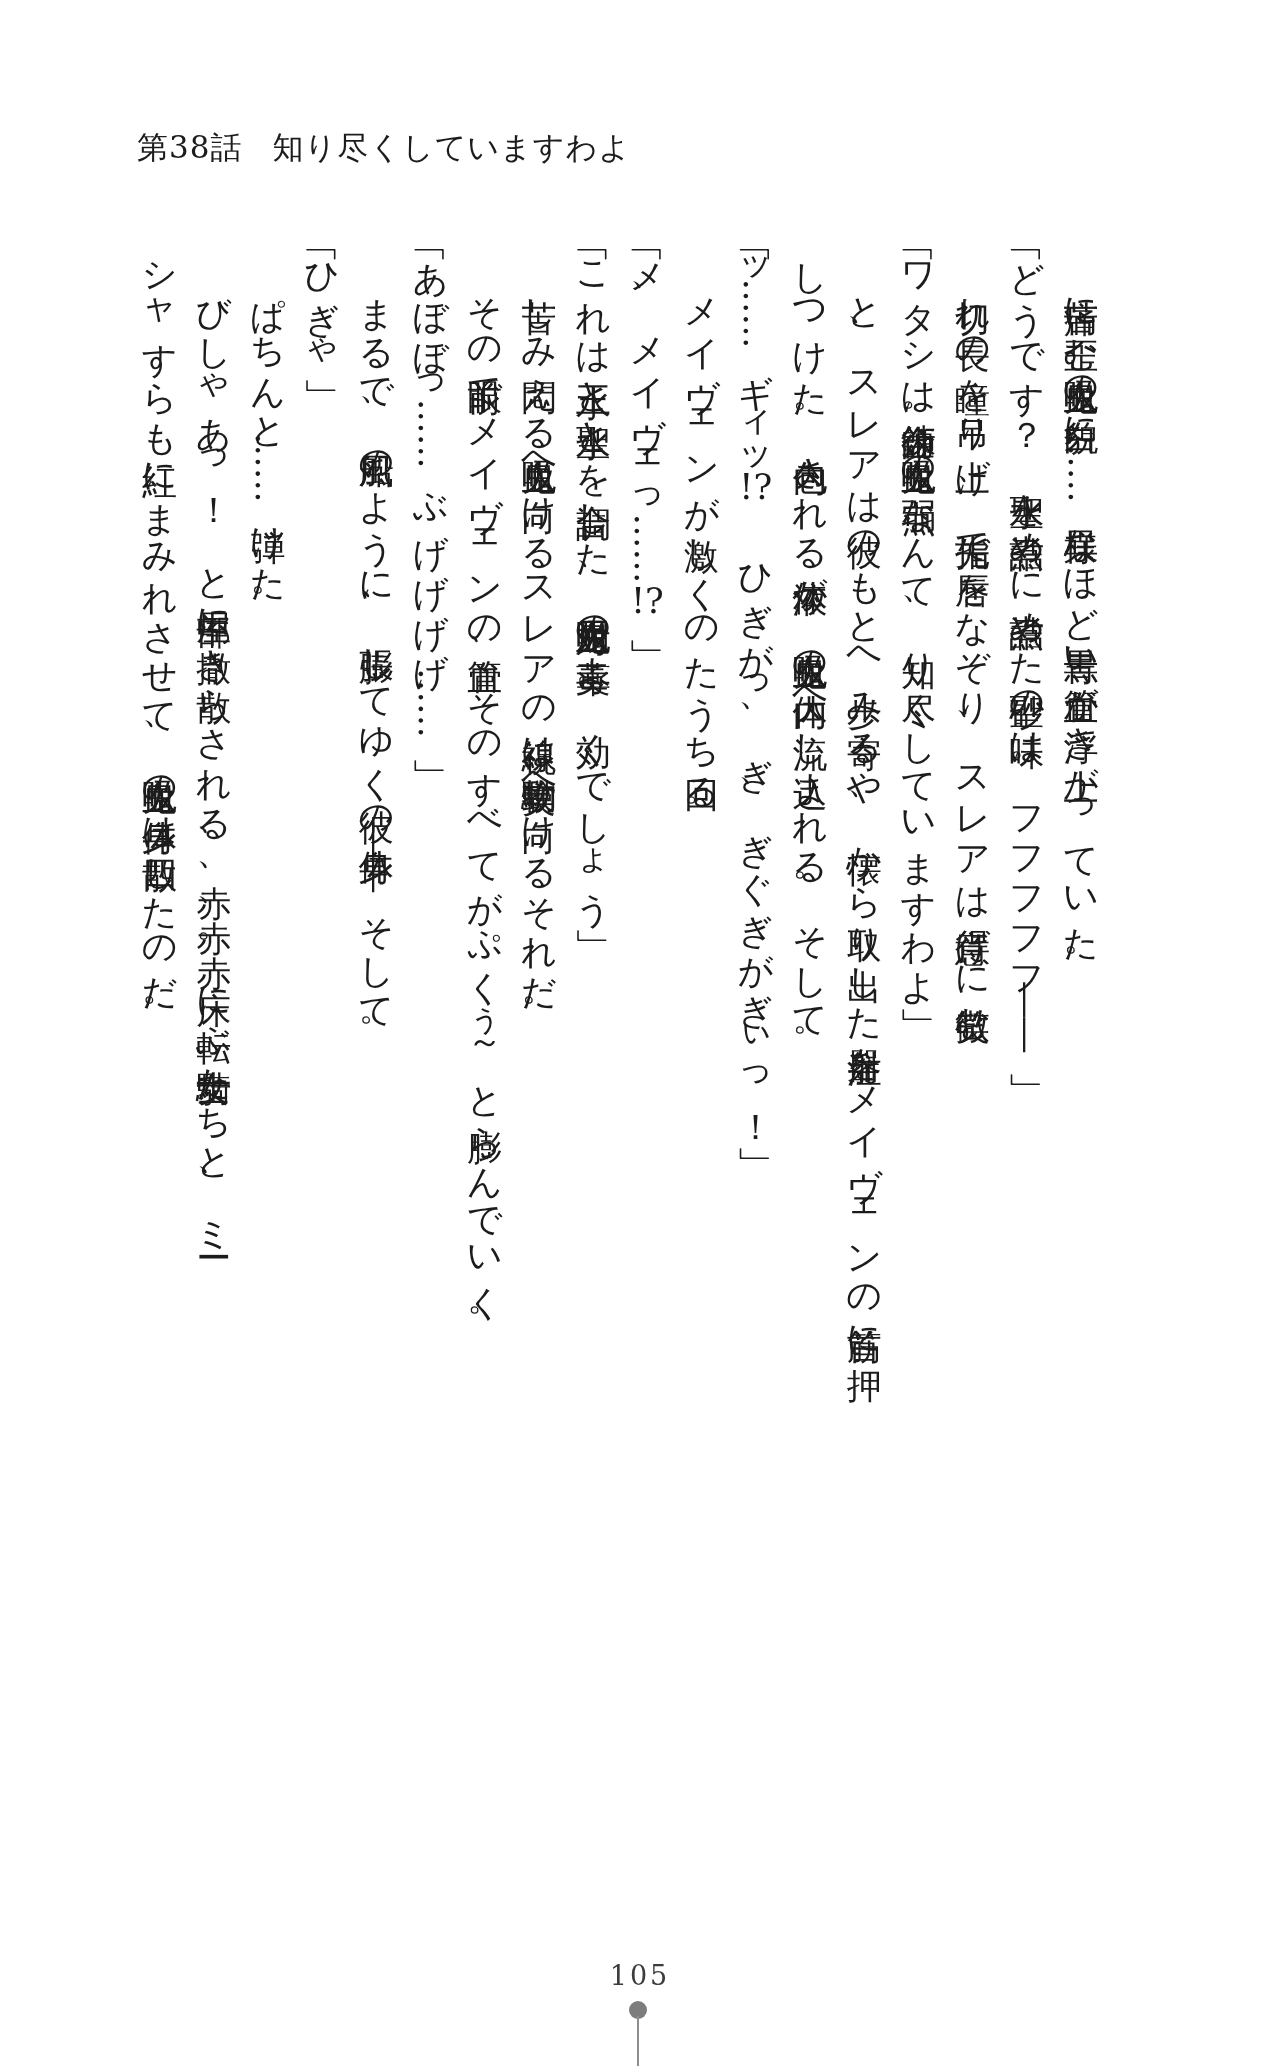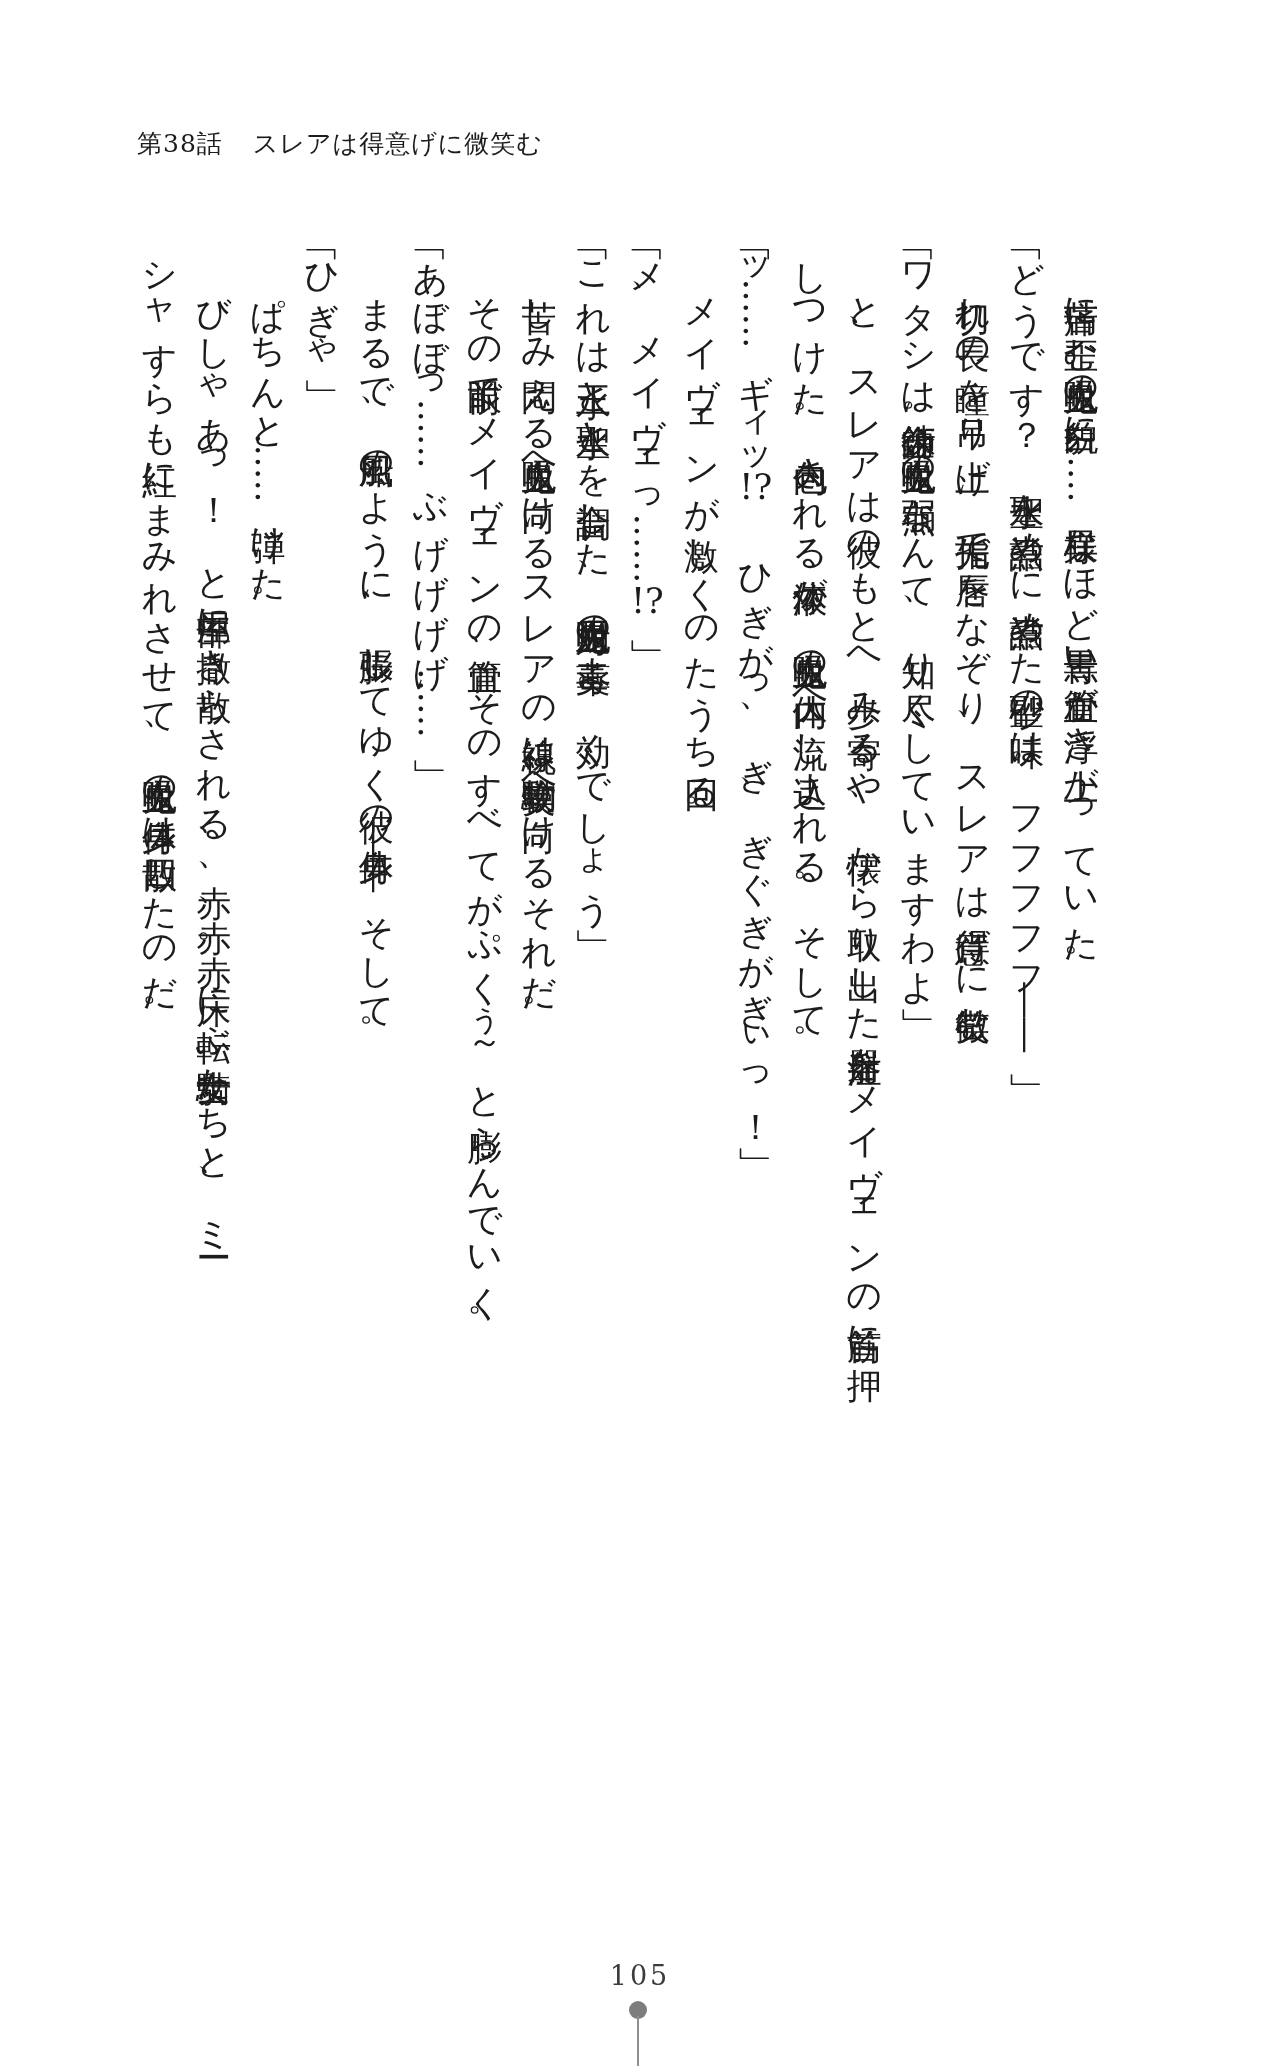--- a/index.html
+++ b/index.html
@@ -22,7 +22,7 @@
     position: absolute;
     left: 137px;
     top: 127px;
-    font-size: 25px;
+    font-size: 31px;
     letter-spacing: 1px;
     white-space: nowrap;
     display: flex;

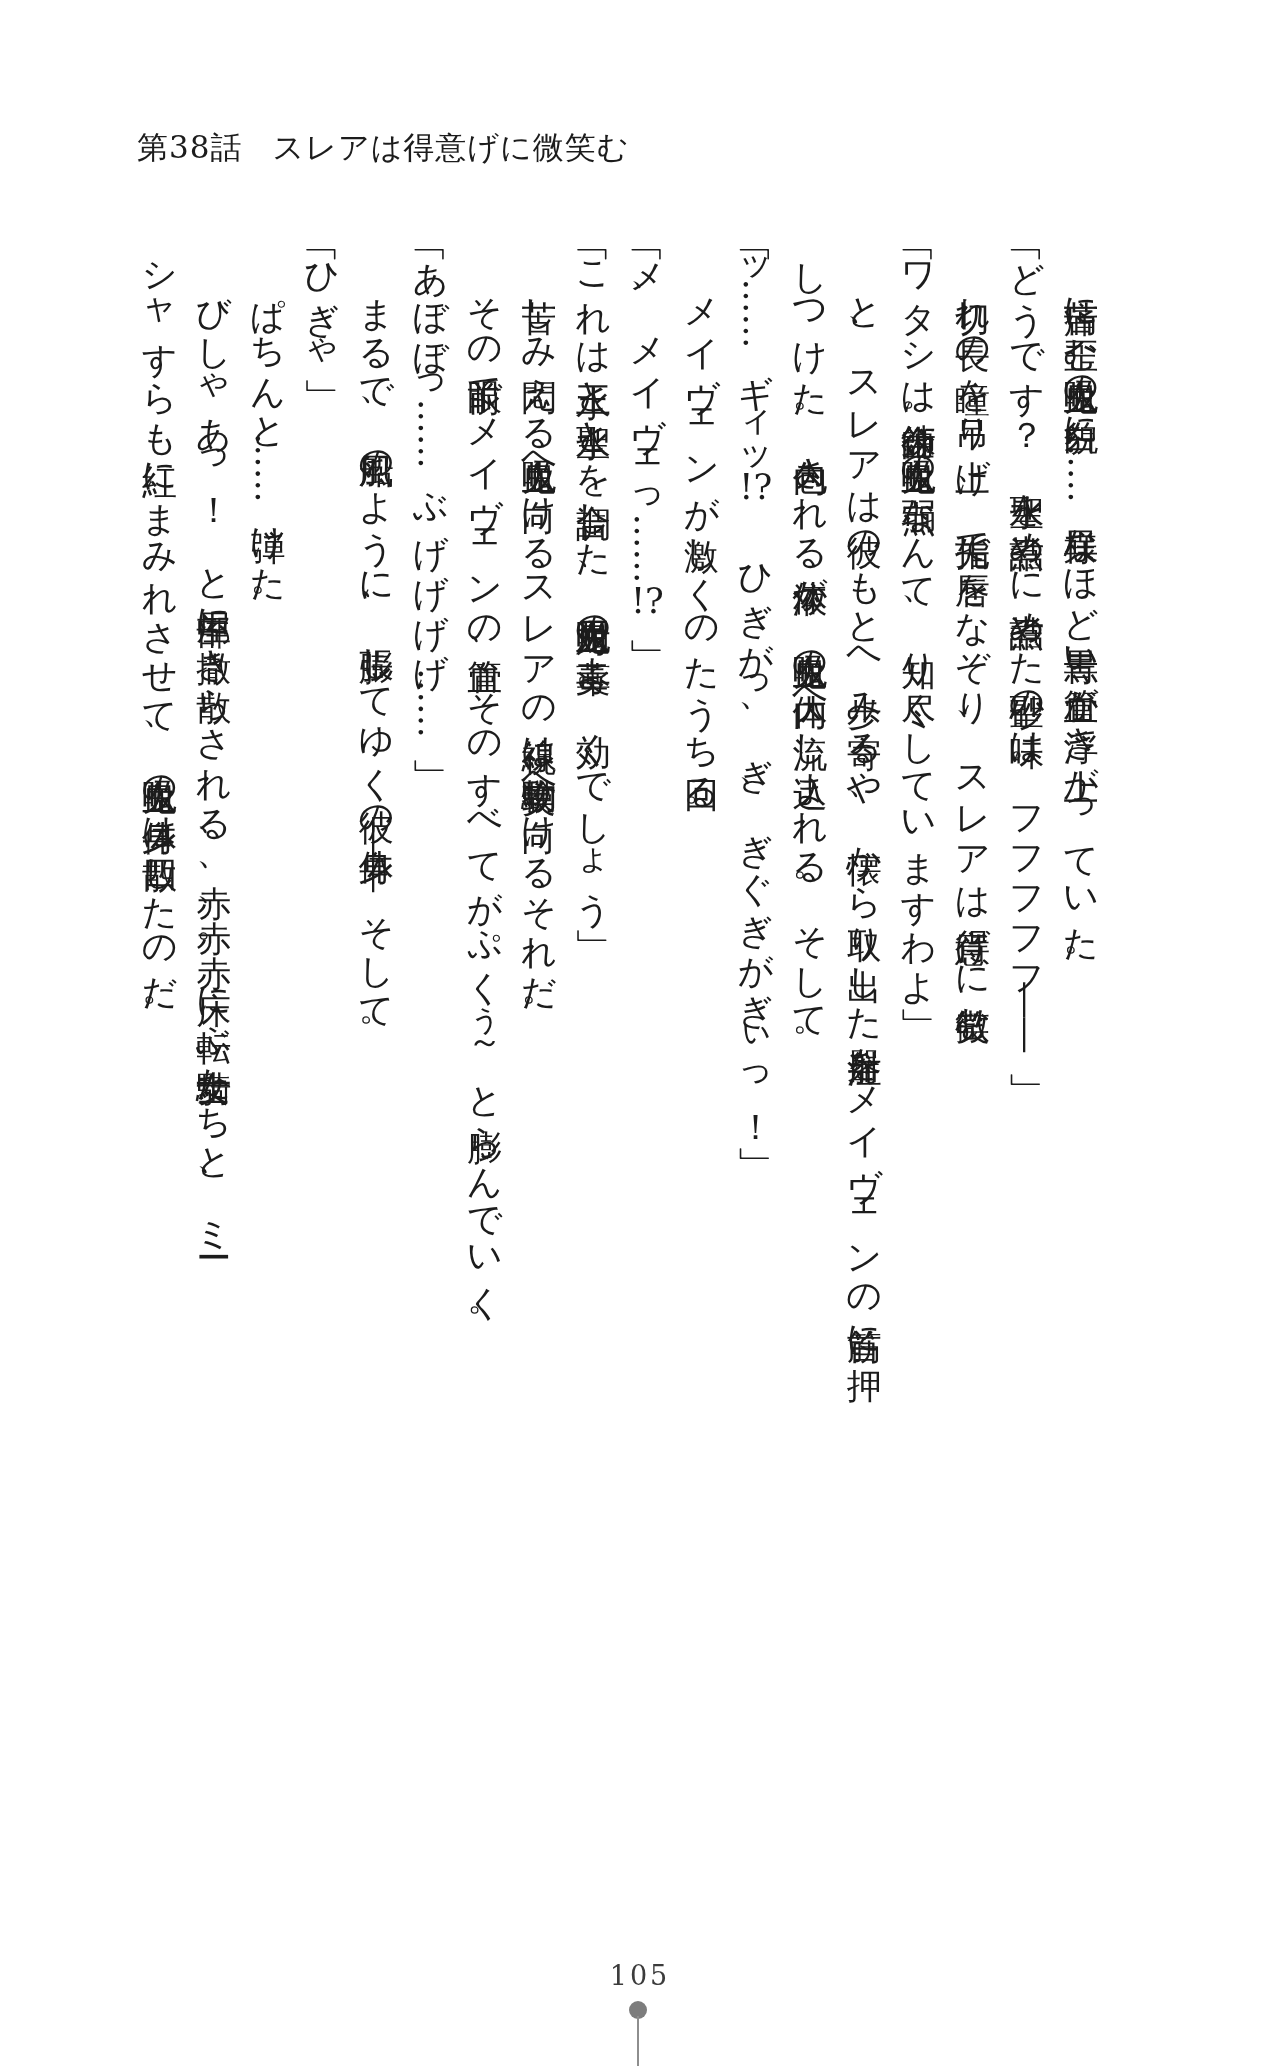--- a/index.html
+++ b/index.html
@@ -91,7 +91,7 @@
   <div class="chapter-header">
     <span>第38話</span>
     <span class="gap"></span>
-    <span>スレアは得意げに微笑む</span>
+    <span>知り尽くしていますわよ</span>
   </div>
 
   <div class="text-block">

